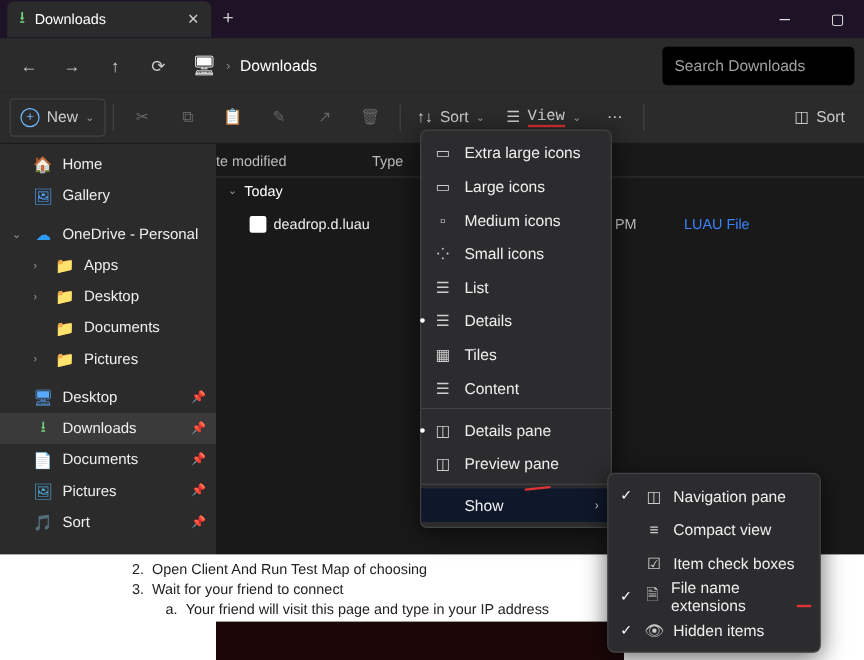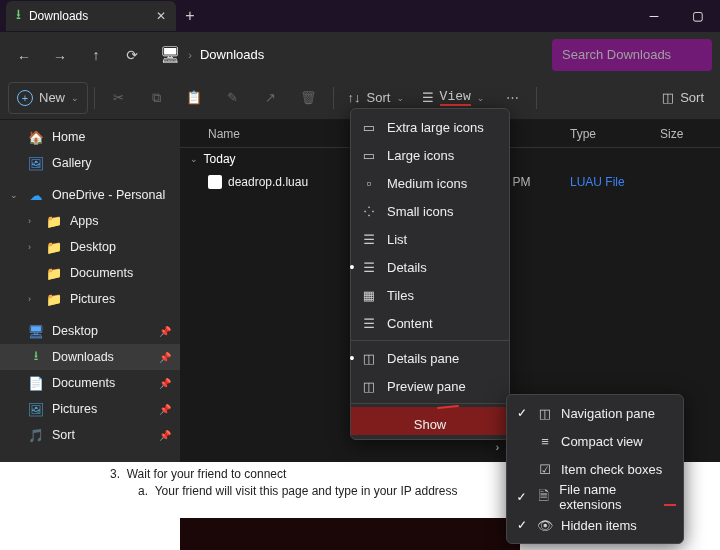--- a/index.html
+++ b/index.html
@@ -19,7 +19,7 @@
 .crumbs { flex: 1; display: flex; align-items: center; gap: 8px; background: #2b2b2b; height: 32px; padding: 0 8px; }
 .crumb-chev { color: #888; font-size: 11px; }
 .crumb-text { font-size: 13px; color: #fff; }
-.search { background: #701a75; height: 32px; width: 160px; border-radius: 4px; padding: 0 10px; display: flex; align-items: center; color: #a0a0a0; font-size: 13px; }
+.search { background: #000000; height: 32px; width: 160px; border-radius: 4px; padding: 0 10px; display: flex; align-items: center; color: #a0a0a0; font-size: 13px; }
 
 .toolbar { height: 44px; background: #2b2b2b; display: flex; align-items: center; padding: 0 8px; gap: 2px; border-bottom: 1px solid #1a1a1a; }
 .tool-btn { height: 32px; padding: 0 8px; display: flex; align-items: center; gap: 6px; color: #ccc; border-radius: 4px; font-size: 13px; }

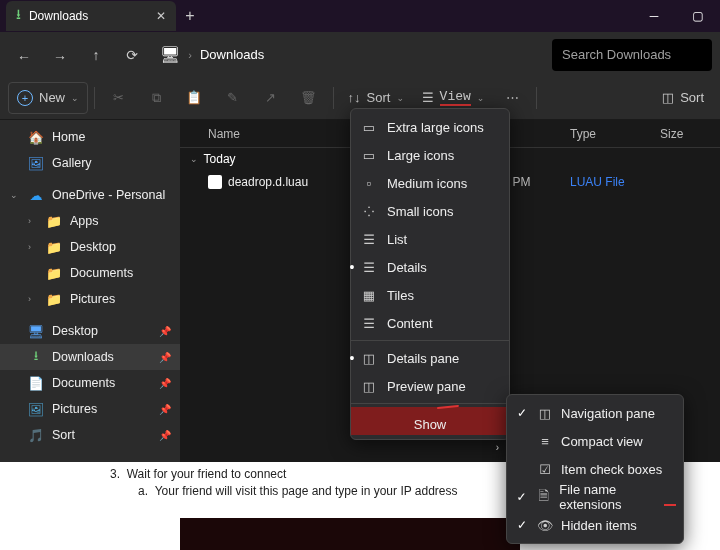--- a/index.html
+++ b/index.html
@@ -225,7 +225,6 @@
 
   <div class="content">
     <div class="columns">
-      <div class="col-name">Name</div>
       <div class="col-date">te modified</div>
       <div class="col-type">Type</div>
       <div class="col-size">Size</div>

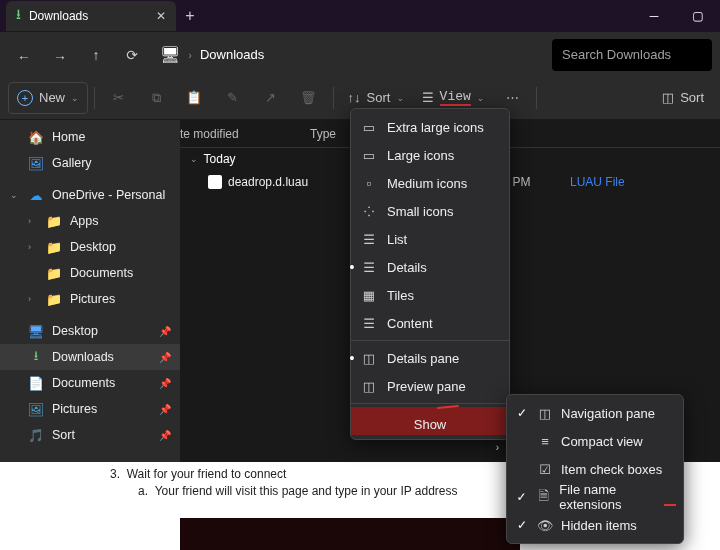--- a/index.html
+++ b/index.html
@@ -57,7 +57,7 @@
 .col-type { width: 90px; }
 .col-size { flex: 1; }
 .group-row { height: 22px; display: flex; align-items: center; padding-left: 10px; font-size: 12px; color: #fff; gap: 6px; }
-.file-row { height: 24px; display: flex; align-items: center; font-size: 12px; color: #eee; }
+.file-row { height: 24px; display: flex; align-items: flex-end; font-size: 12px; color: #eee; }
 .file-row .fname { width: 260px; padding-left: 28px; display: flex; align-items: center; gap: 6px; }
 .file-row .fdate { width: 130px; color: #bbb; }
 .file-row .ftype { width: 90px; color: #3b82f6; }

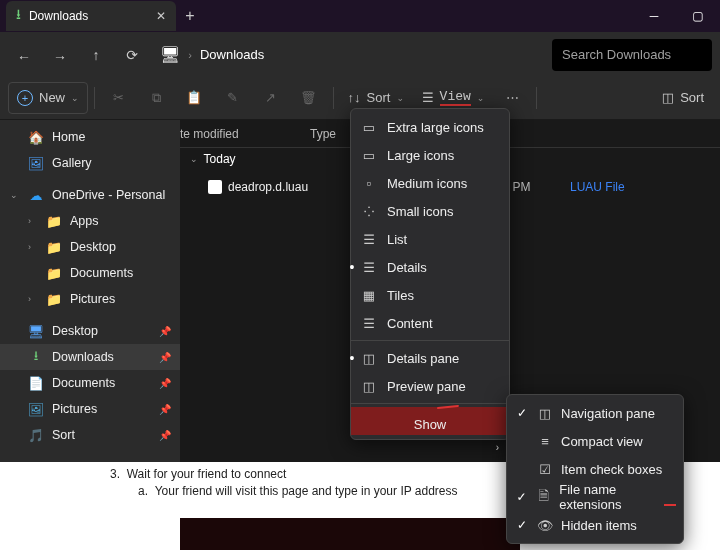--- a/index.html
+++ b/index.html
@@ -65,7 +65,7 @@
 
 .view-menu { position: absolute; left: 350px; top: 108px; width: 160px; background: #2c2c2e; border: 1px solid #444; border-radius: 6px; padding: 4px 0; box-shadow: 0 4px 20px rgba(0,0,0,0.6); }
 .menu-item { height: 28px; display: flex; align-items: center; padding: 0 10px; gap: 10px; font-size: 13px; color: #eee; position: relative; }
-.menu-item.hover { background: #7f1d1d; flex-direction: column; }
+.menu-item.hover { background: #0f172a; }
 .menu-item .mi-ico { width: 16px; text-align: center; color: #ccc; font-size: 13px; }
 .menu-item .dot { position: absolute; left: -2px; width: 6px; text-align: center; color: #fff; font-size: 14px; }
 .menu-item .sub-chev { margin-left: auto; font-size: 10px; color: #ccc; }

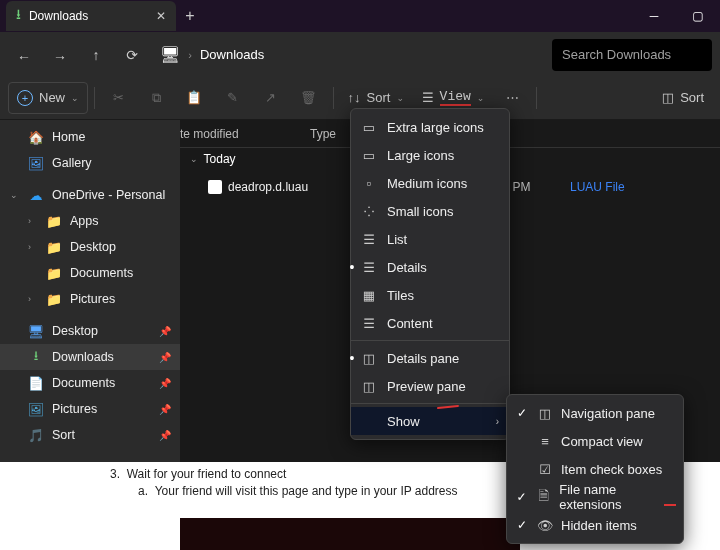--- a/index.html
+++ b/index.html
@@ -250,6 +250,7 @@
 </div>
 
 <div class="doc-behind">
+  <div>2.&nbsp;&nbsp;<span>Open Client And Run Test Map of choosing</span></div>
   <div>3.&nbsp;&nbsp;<span>Wait for your friend to connect</span></div>
   <div class="sub">a.&nbsp;&nbsp;<span>Your friend will visit this page and type in your IP address</span></div>
   <div class="dark-strip"></div>

